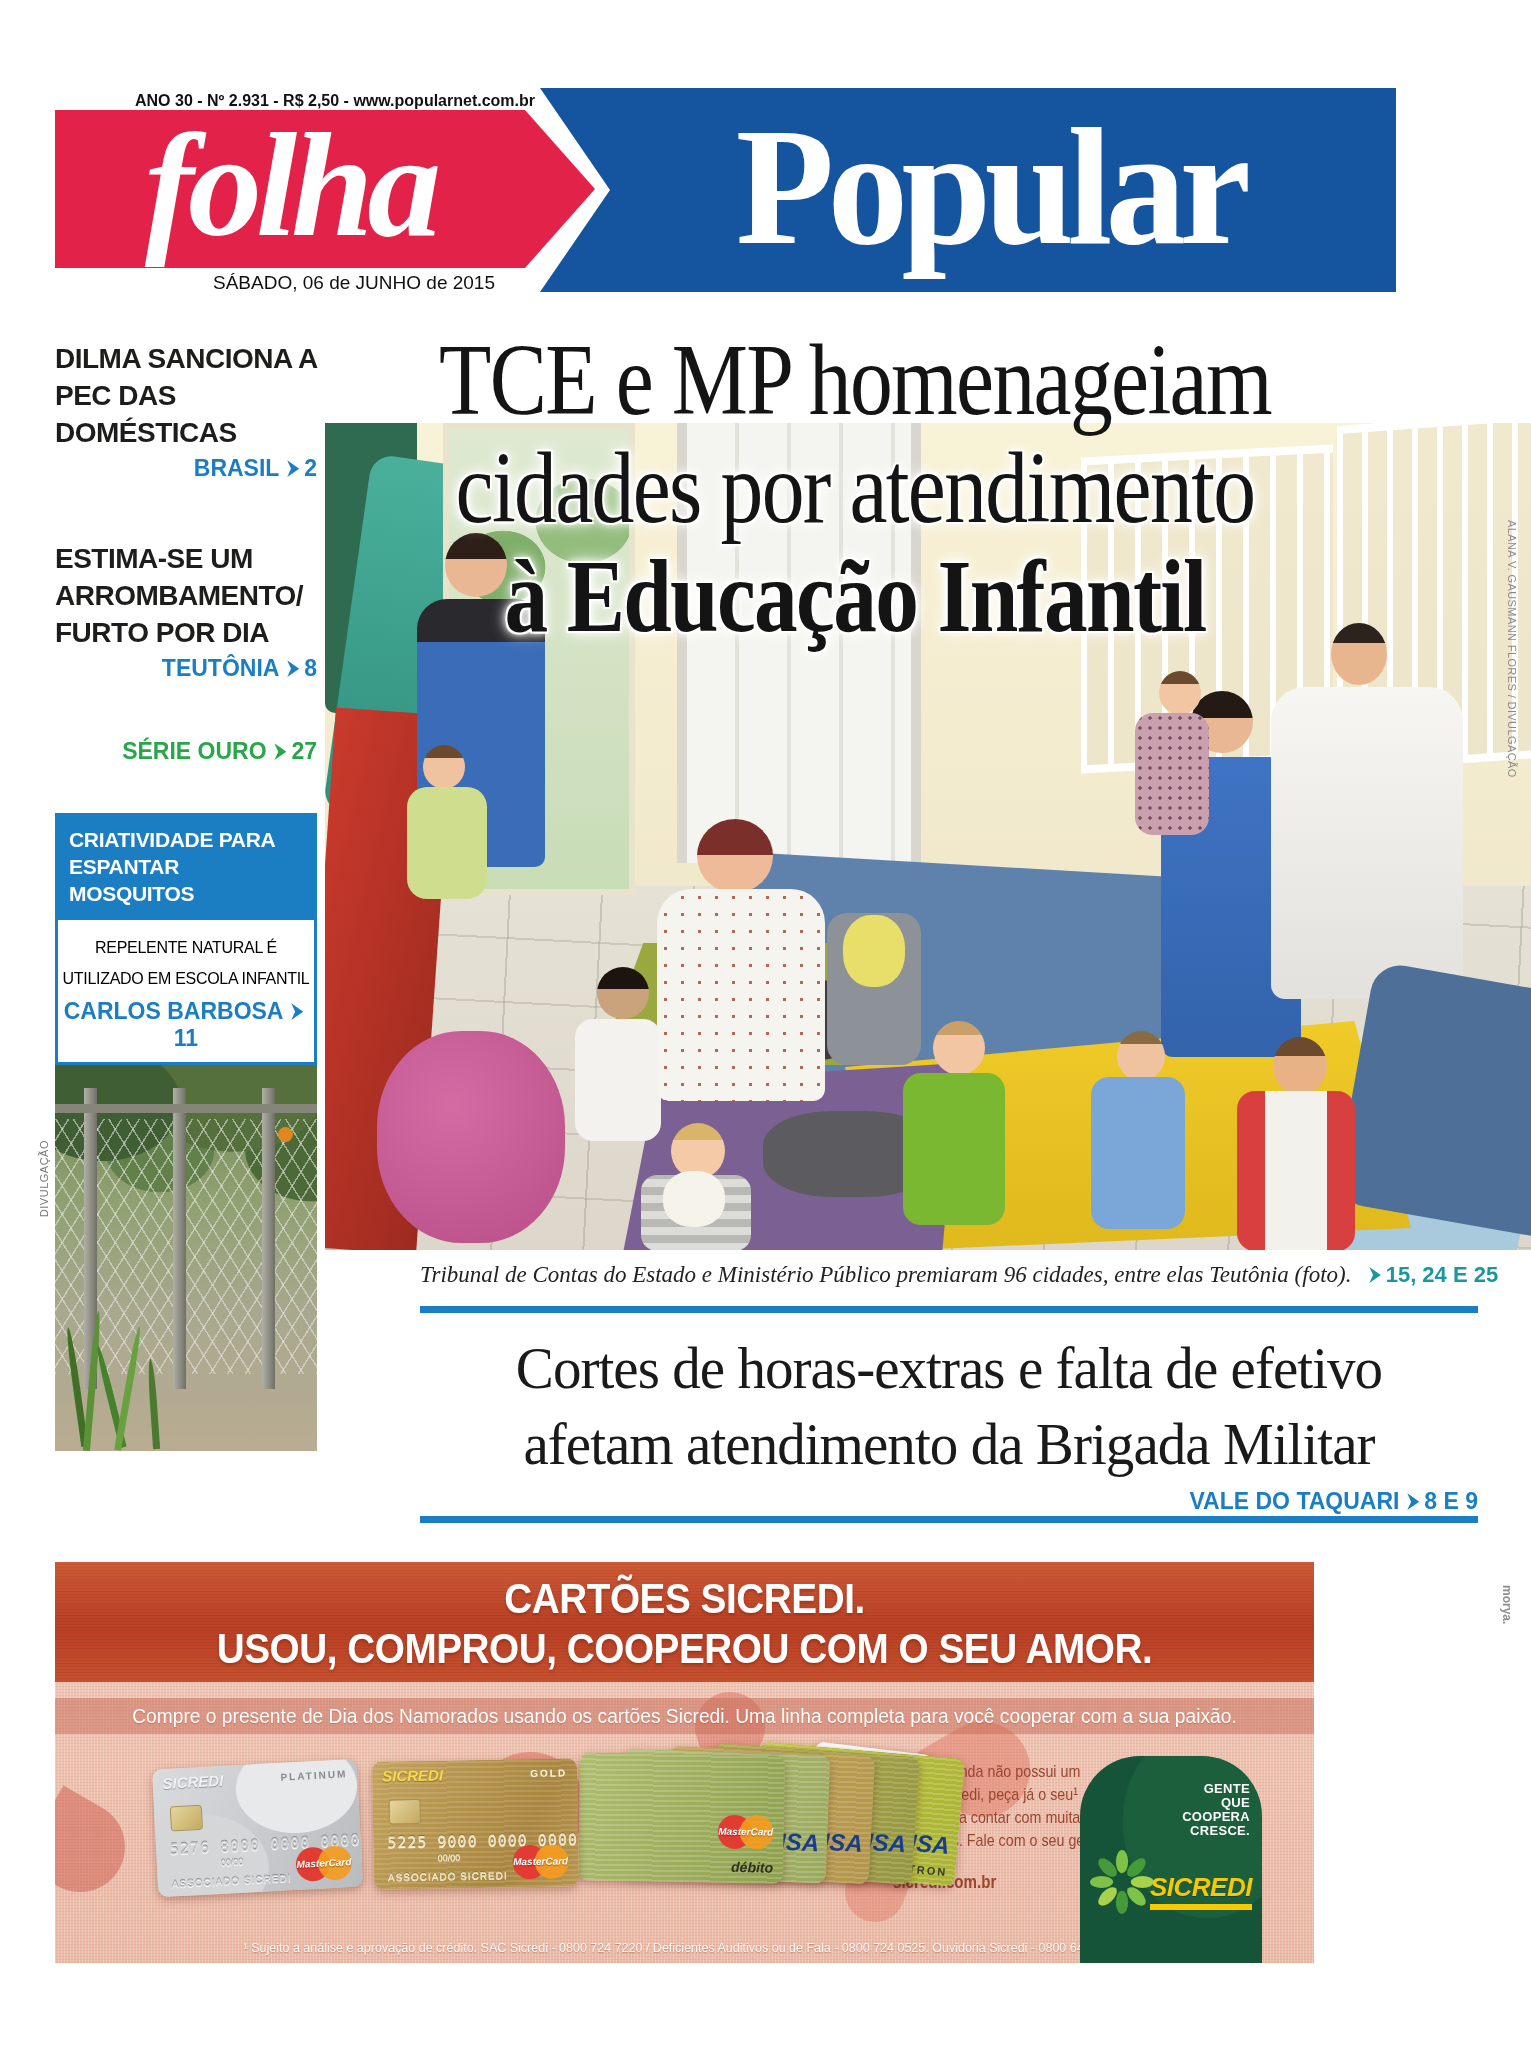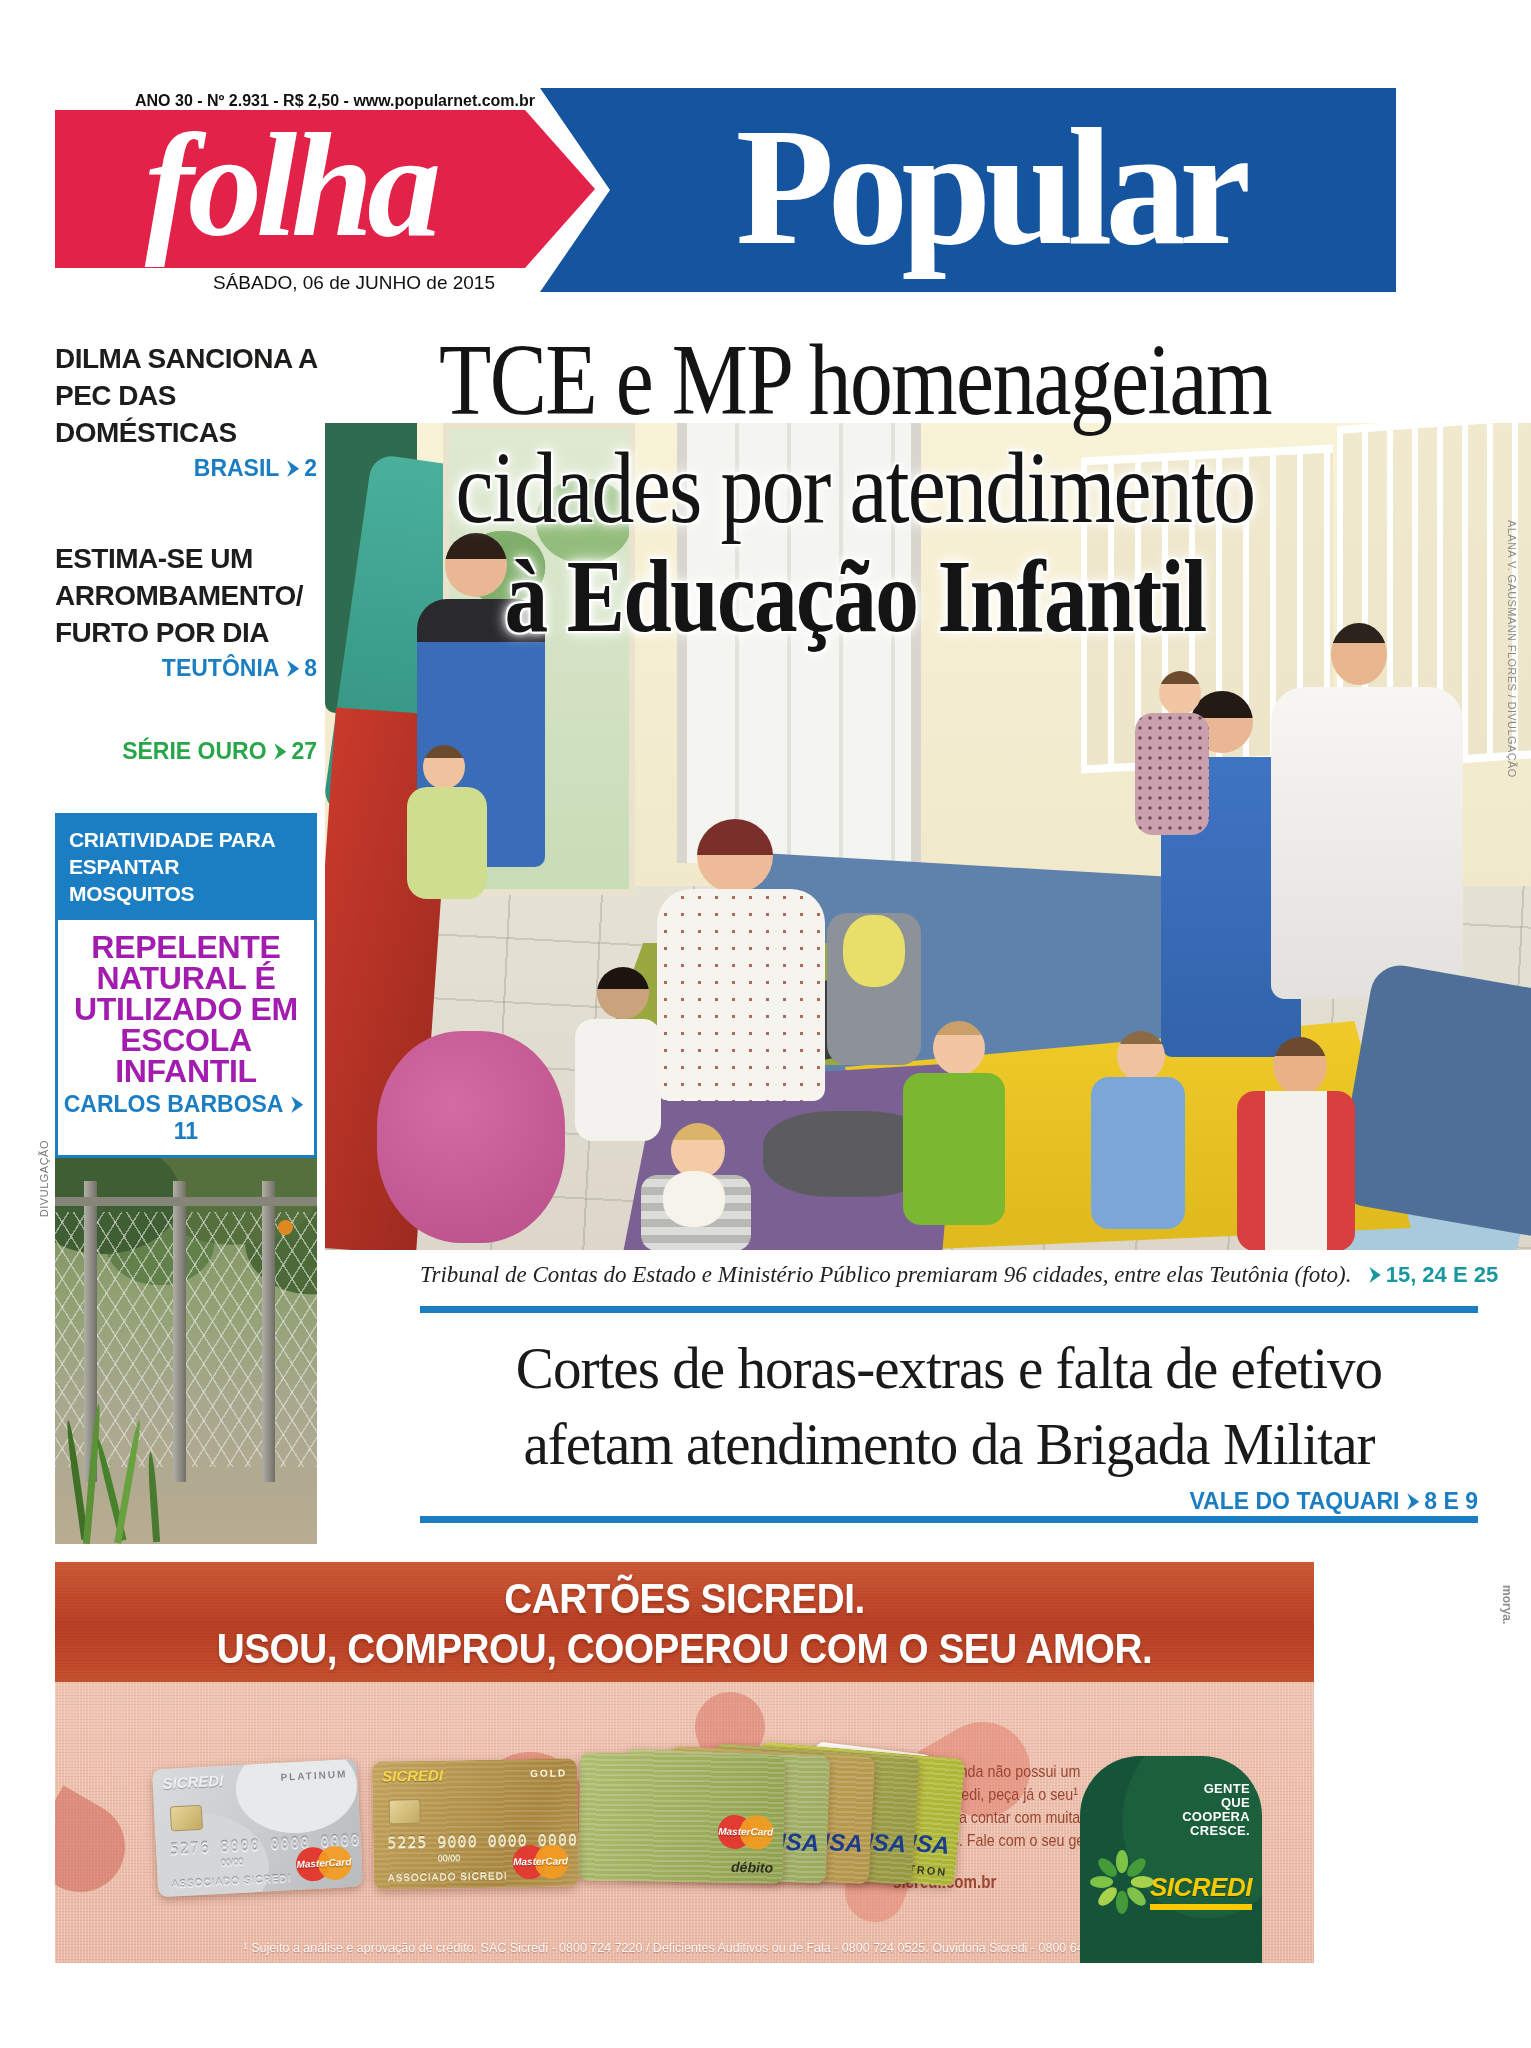--- a/index.html
+++ b/index.html
@@ -33,7 +33,7 @@
         font-size:21px;line-height:27px;font-weight:700;letter-spacing:-0.3px;}
   .feature-box{border:3px solid #1b7ec2;border-top:none;background:#fff;text-align:center;
         padding:12px 4px 10px 4px;}
-  .feature-box .hl{font-size:32px;line-height:31px;font-weight:700;letter-spacing:-0.3px;color:#a21caf;}
+  .feature-box .hl{font-size:16px;line-height:31px;font-weight:400;letter-spacing:-0.3px;color:#000000;}
   .vcred{font-size:11px;color:#777;letter-spacing:.5px;writing-mode:vertical-rl;transform:rotate(180deg);}
 
   

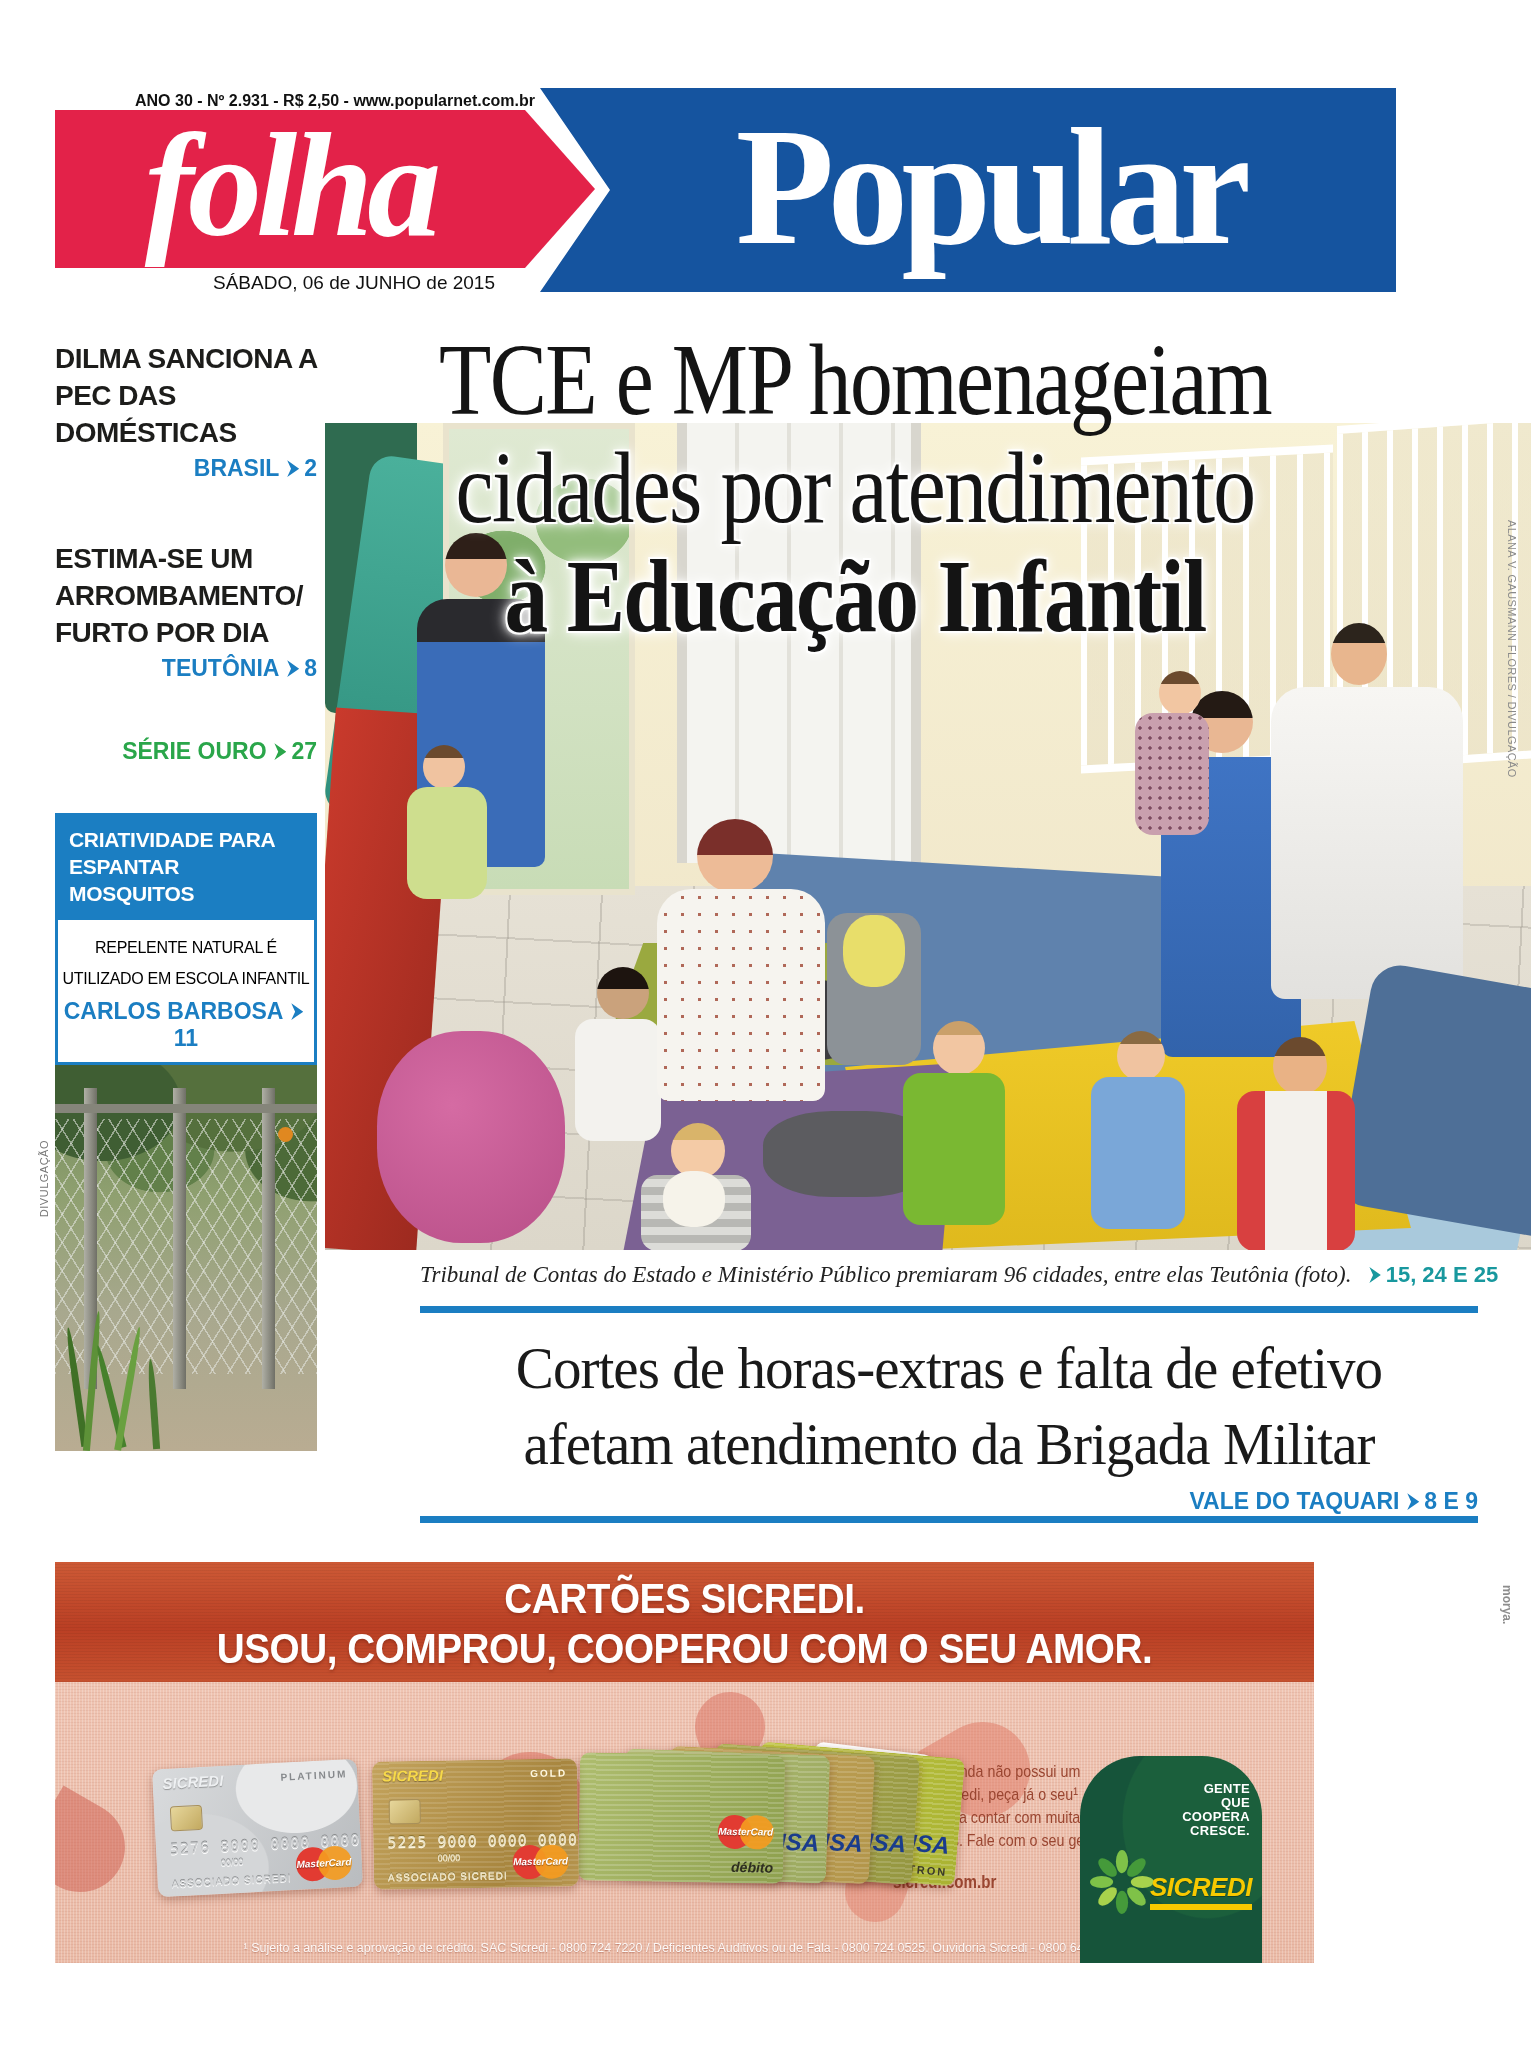--- a/index.html
+++ b/index.html
@@ -263,6 +263,9 @@
       <div class="petal" style="left:880px;top:40px;width:95px;height:95px;background:rgba(224,120,100,.5);transform:rotate(60deg);"></div>
       <div class="petal" style="left:-20px;top:120px;width:90px;height:90px;background:rgba(205,90,75,.5);transform:rotate(120deg);"></div>
       <div class="petal" style="left:790px;top:180px;width:60px;height:60px;background:rgba(224,120,100,.45);transform:rotate(200deg);"></div>
+      <div class="ad-strip">
+        <div class="t">Compre o presente de Dia dos Namorados usando os cartões Sicredi. Uma linha completa para você cooperar com a sua paixão.</div>
+      </div>
       <div class="fine-print">¹ Sujeito a análise e aprovação de crédito. SAC Sicredi - 0800 724 7220 / Deficientes Auditivos ou de Fala - 0800 724 0525. Ouvidoria Sicredi - 0800 646 2519.</div>
     </div>
 

